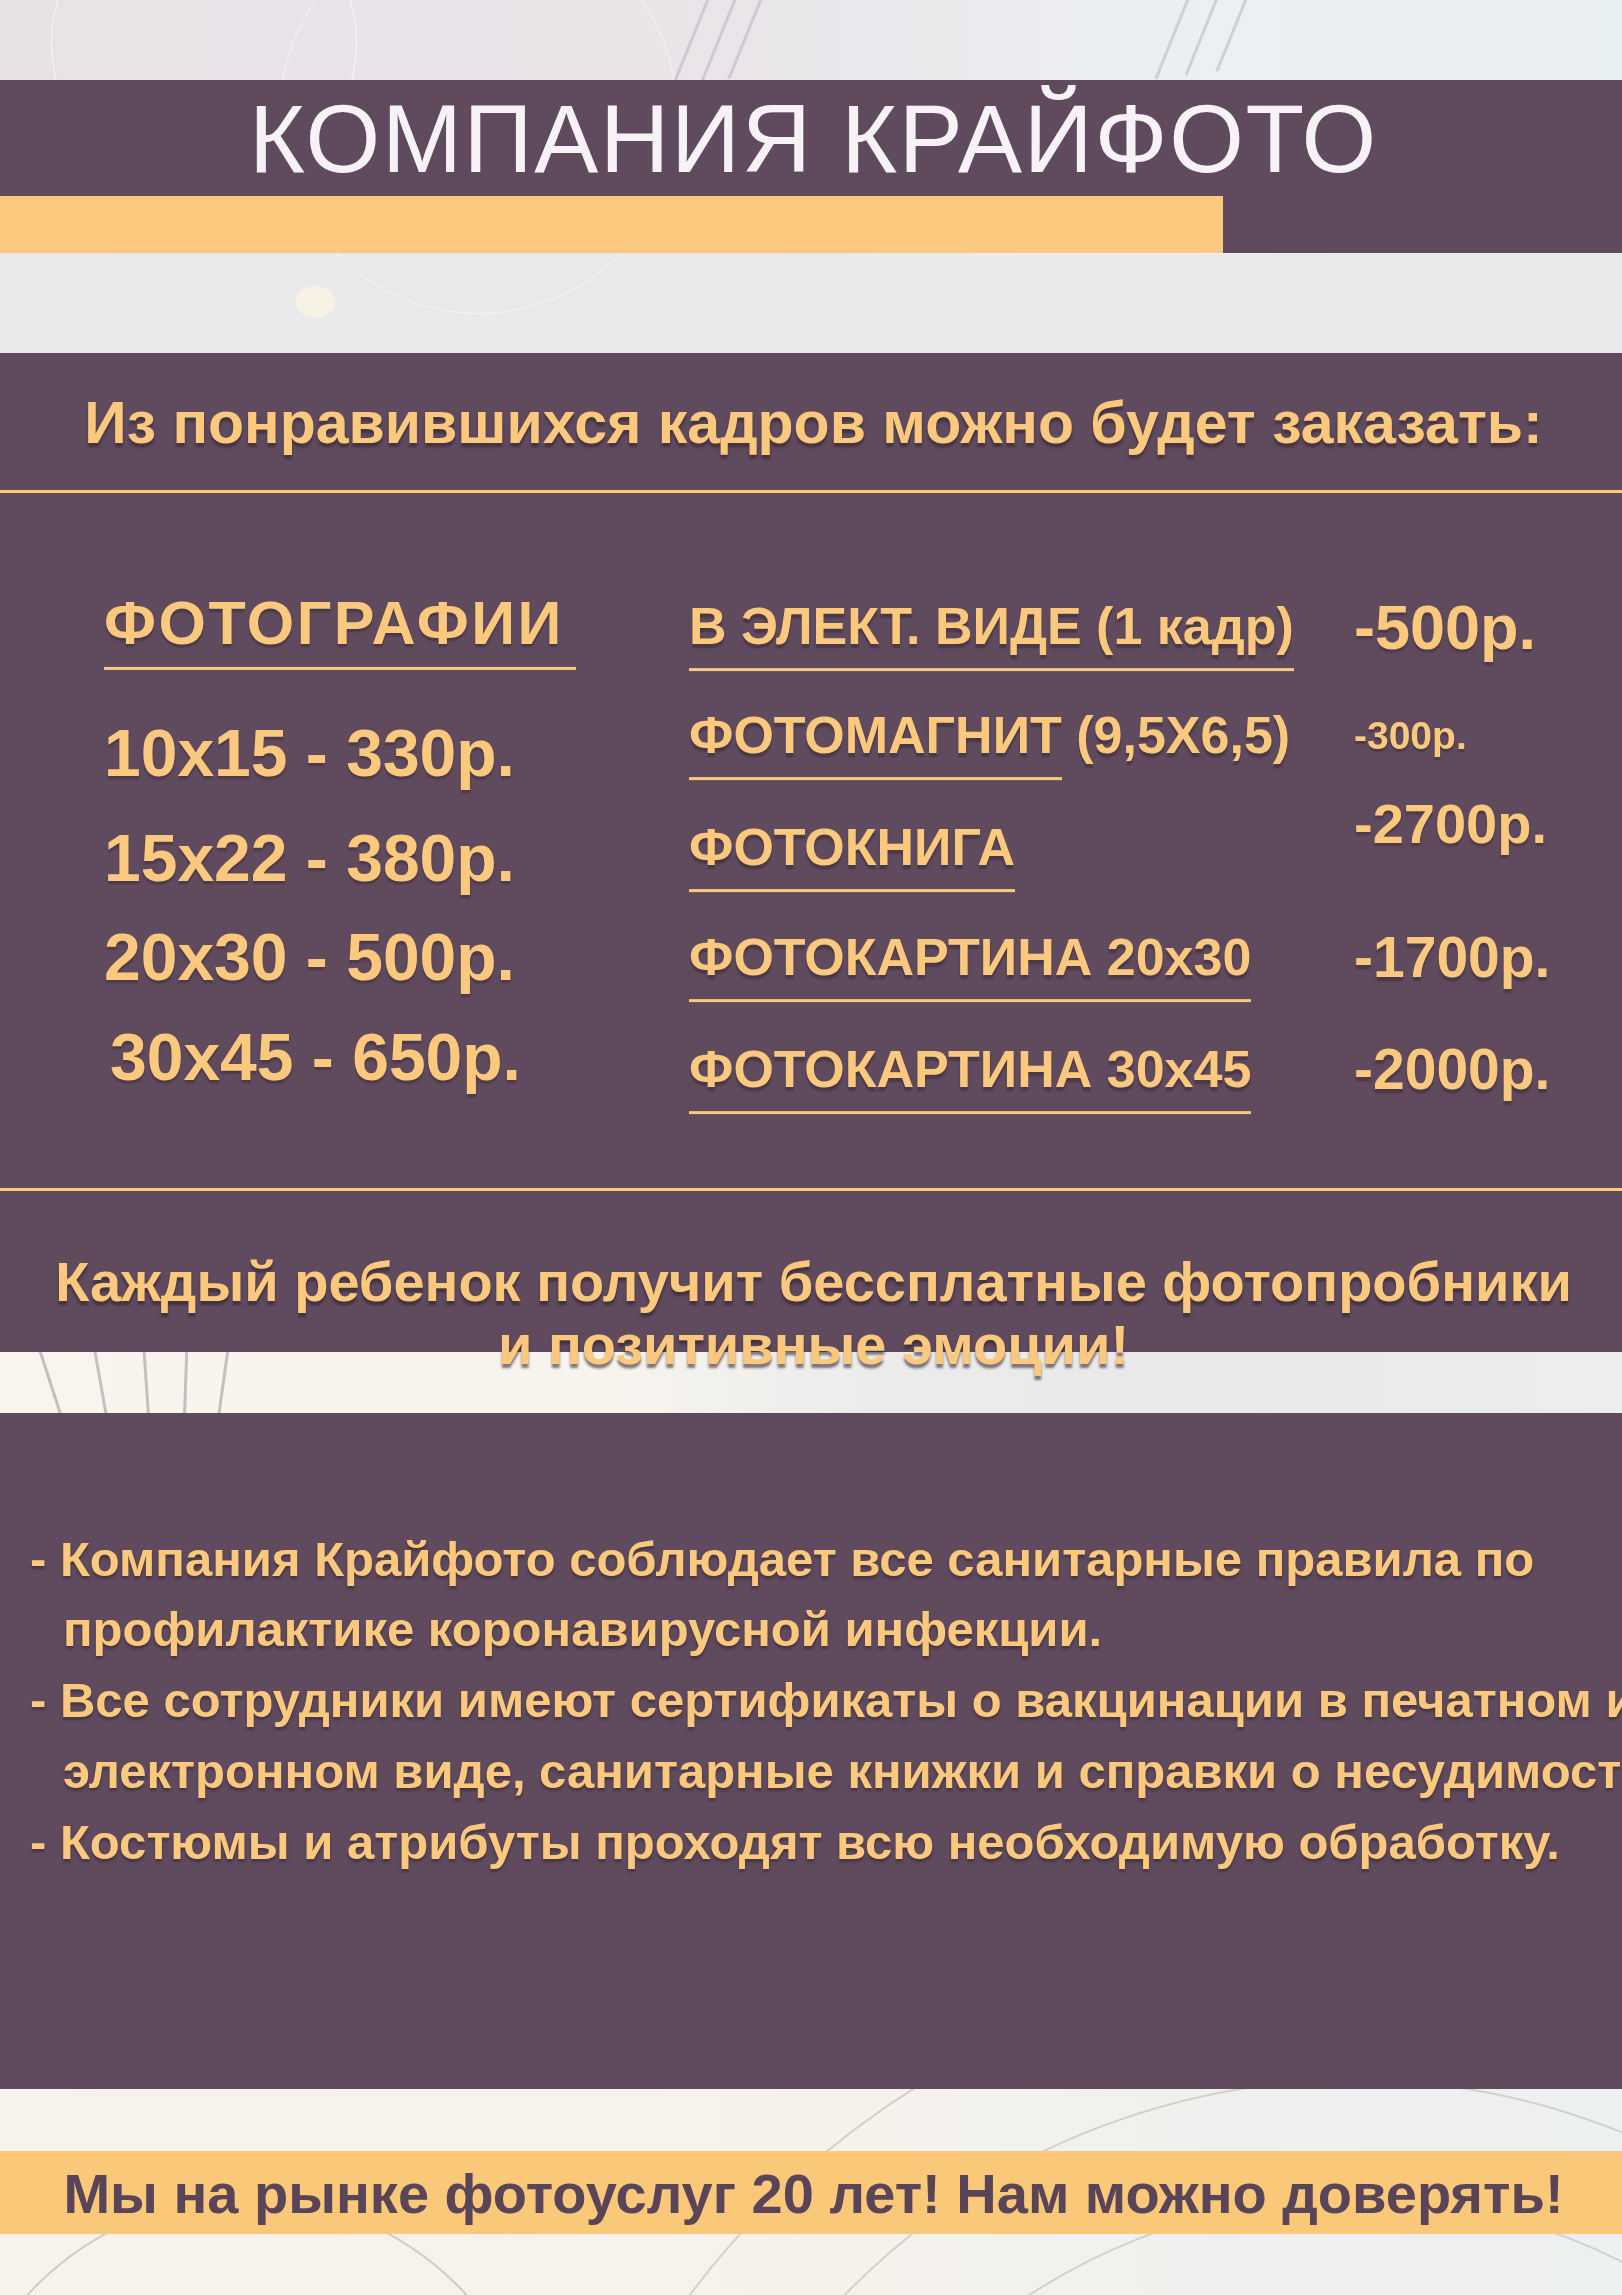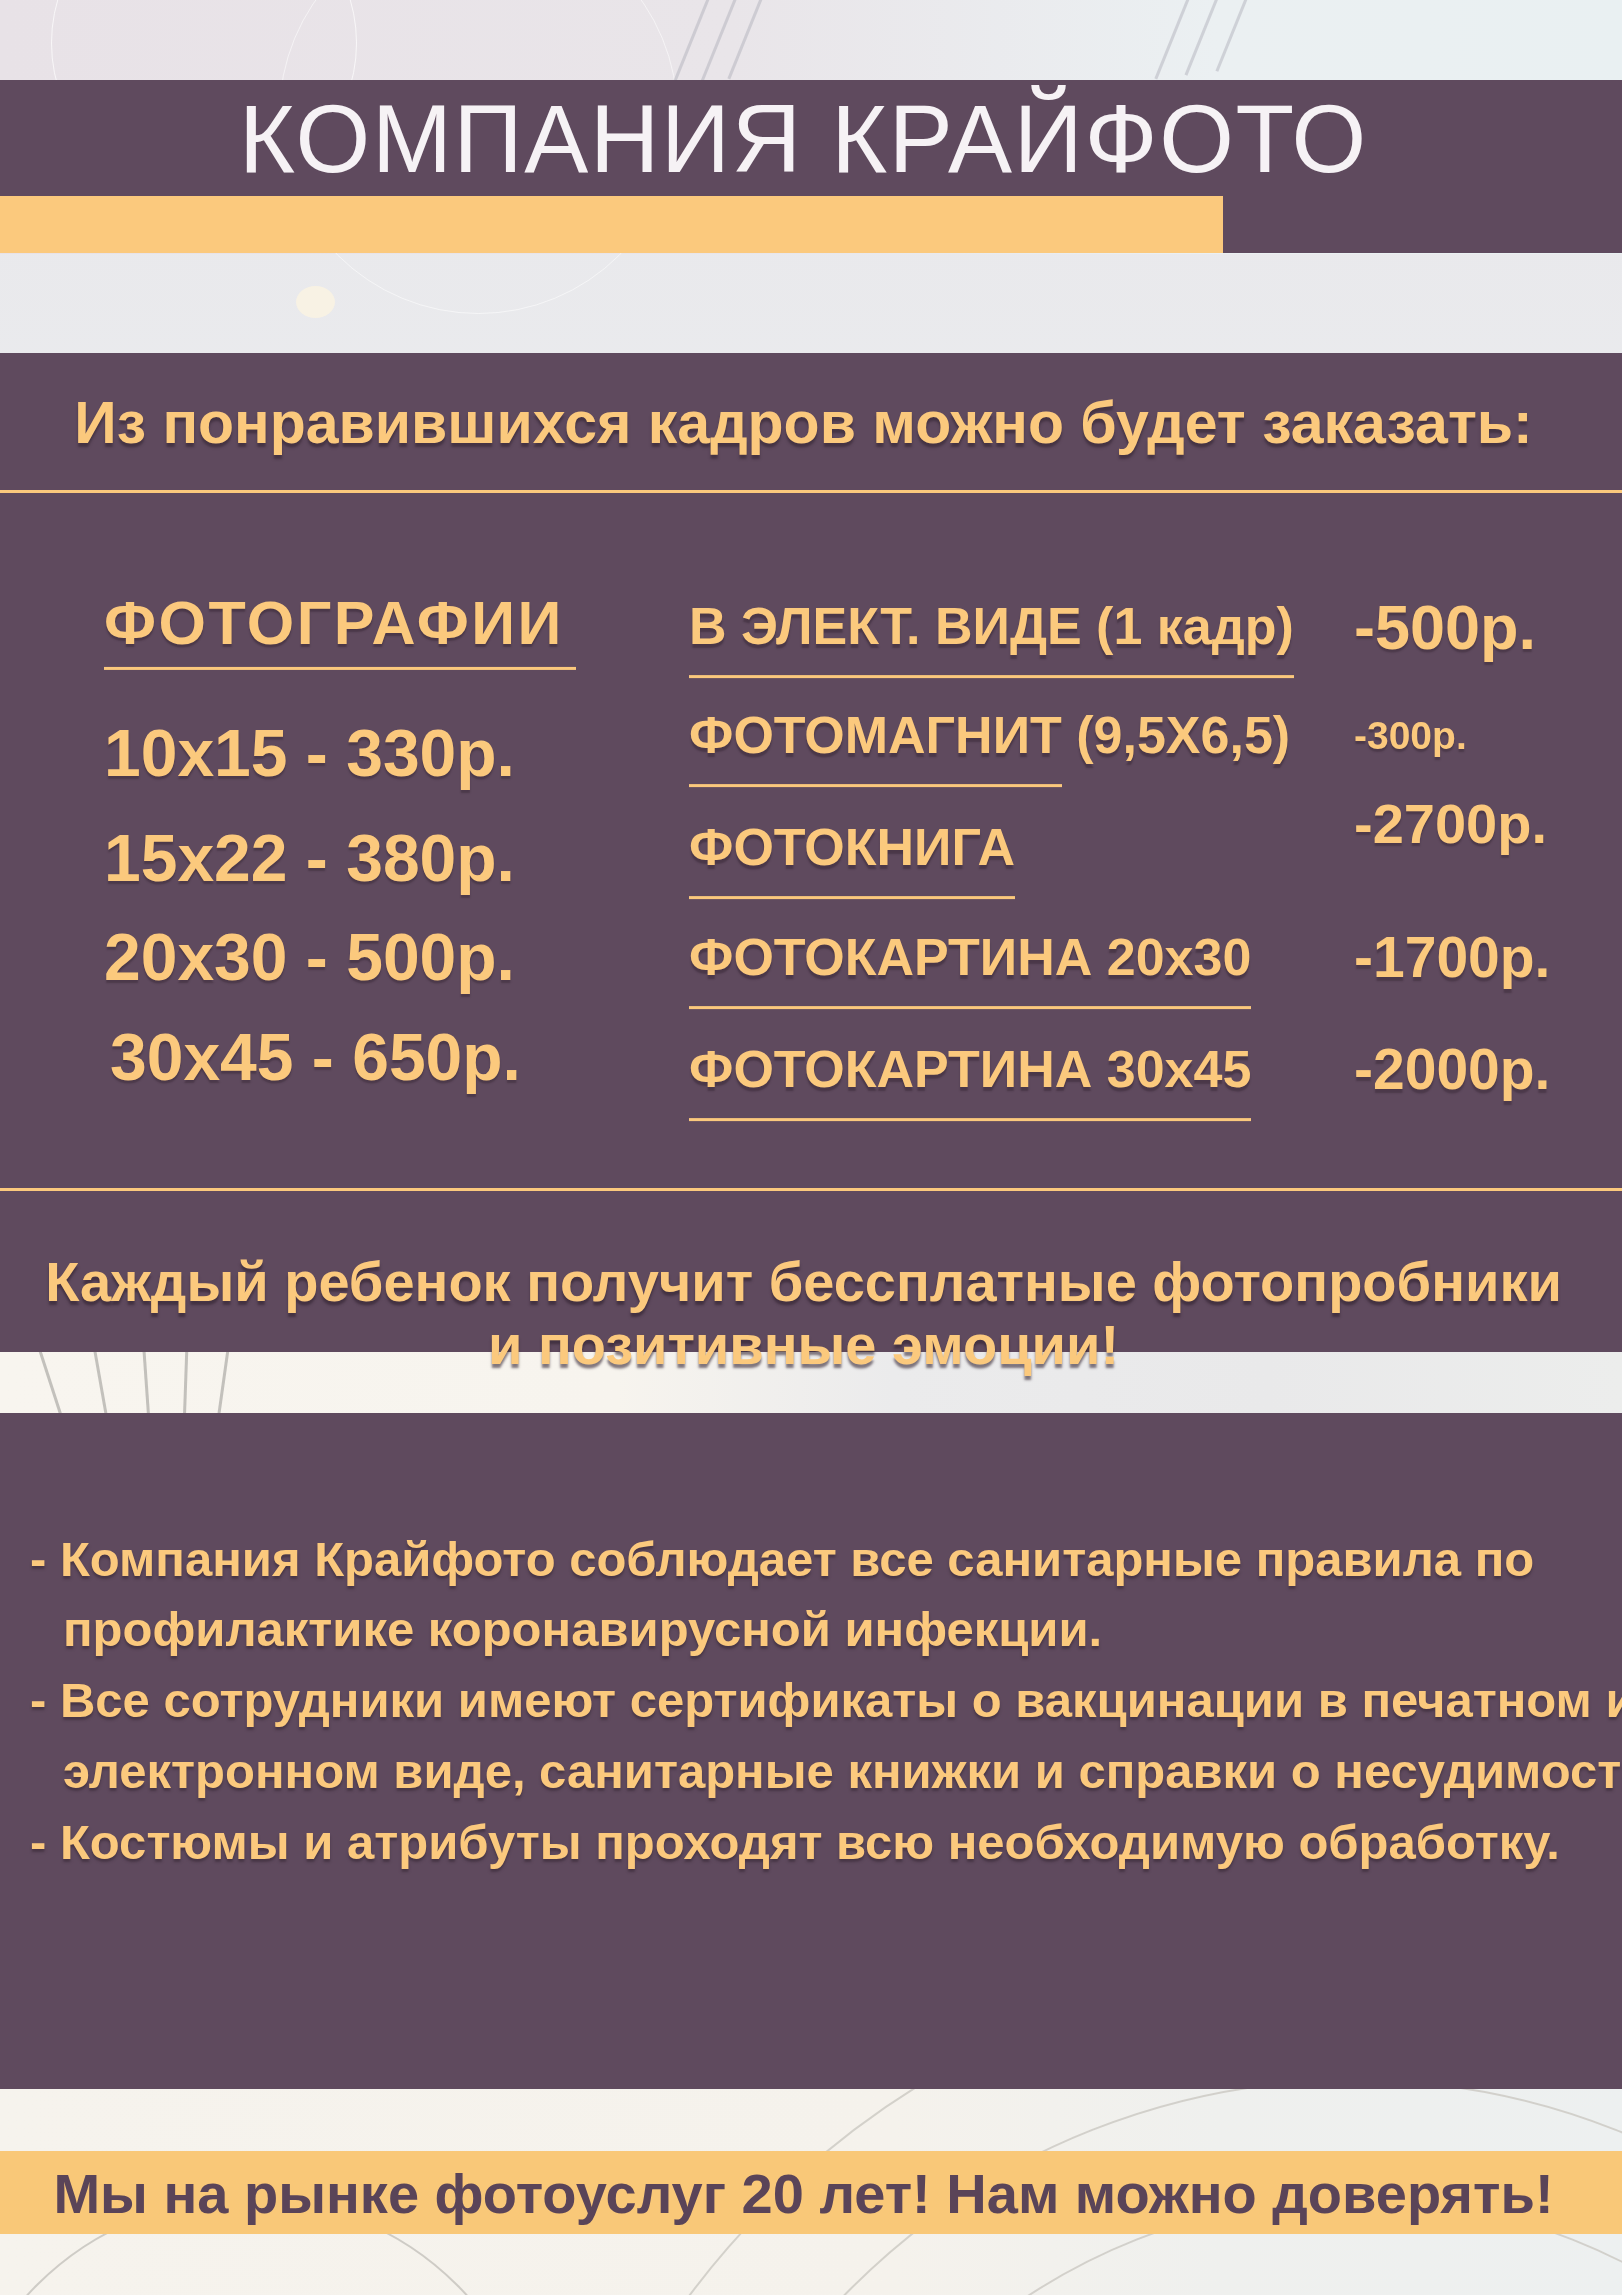--- a/index.html
+++ b/index.html
@@ -31,7 +31,7 @@
   .hline{left:0;width:1623px;height:2.5px;background:#fbc97d;}
   
   .txt{line-height:1.15;white-space:nowrap;transform:translateY(-50%);}
-  .ctr{left:0;width:1607px;text-align:center;}
+  .ctr{left:10px;width:1607px;text-align:center;}
   .title{font-size:96px;letter-spacing:1.7px;color:#f6f2f5;font-weight:400;}
   .heading{font-size:59px;font-weight:bold;color:#fbc97d;text-shadow:0 4.2px 2.5px rgba(48,33,46,.55);}
   .photos-hdr{font-size:61px;font-weight:bold;color:#fbc97d;letter-spacing:2.5px;border-bottom:3.4px solid #fbc97d;padding:0 12px 10px 0;text-shadow:0 3.4px 1.7px rgba(48,33,46,.45);}

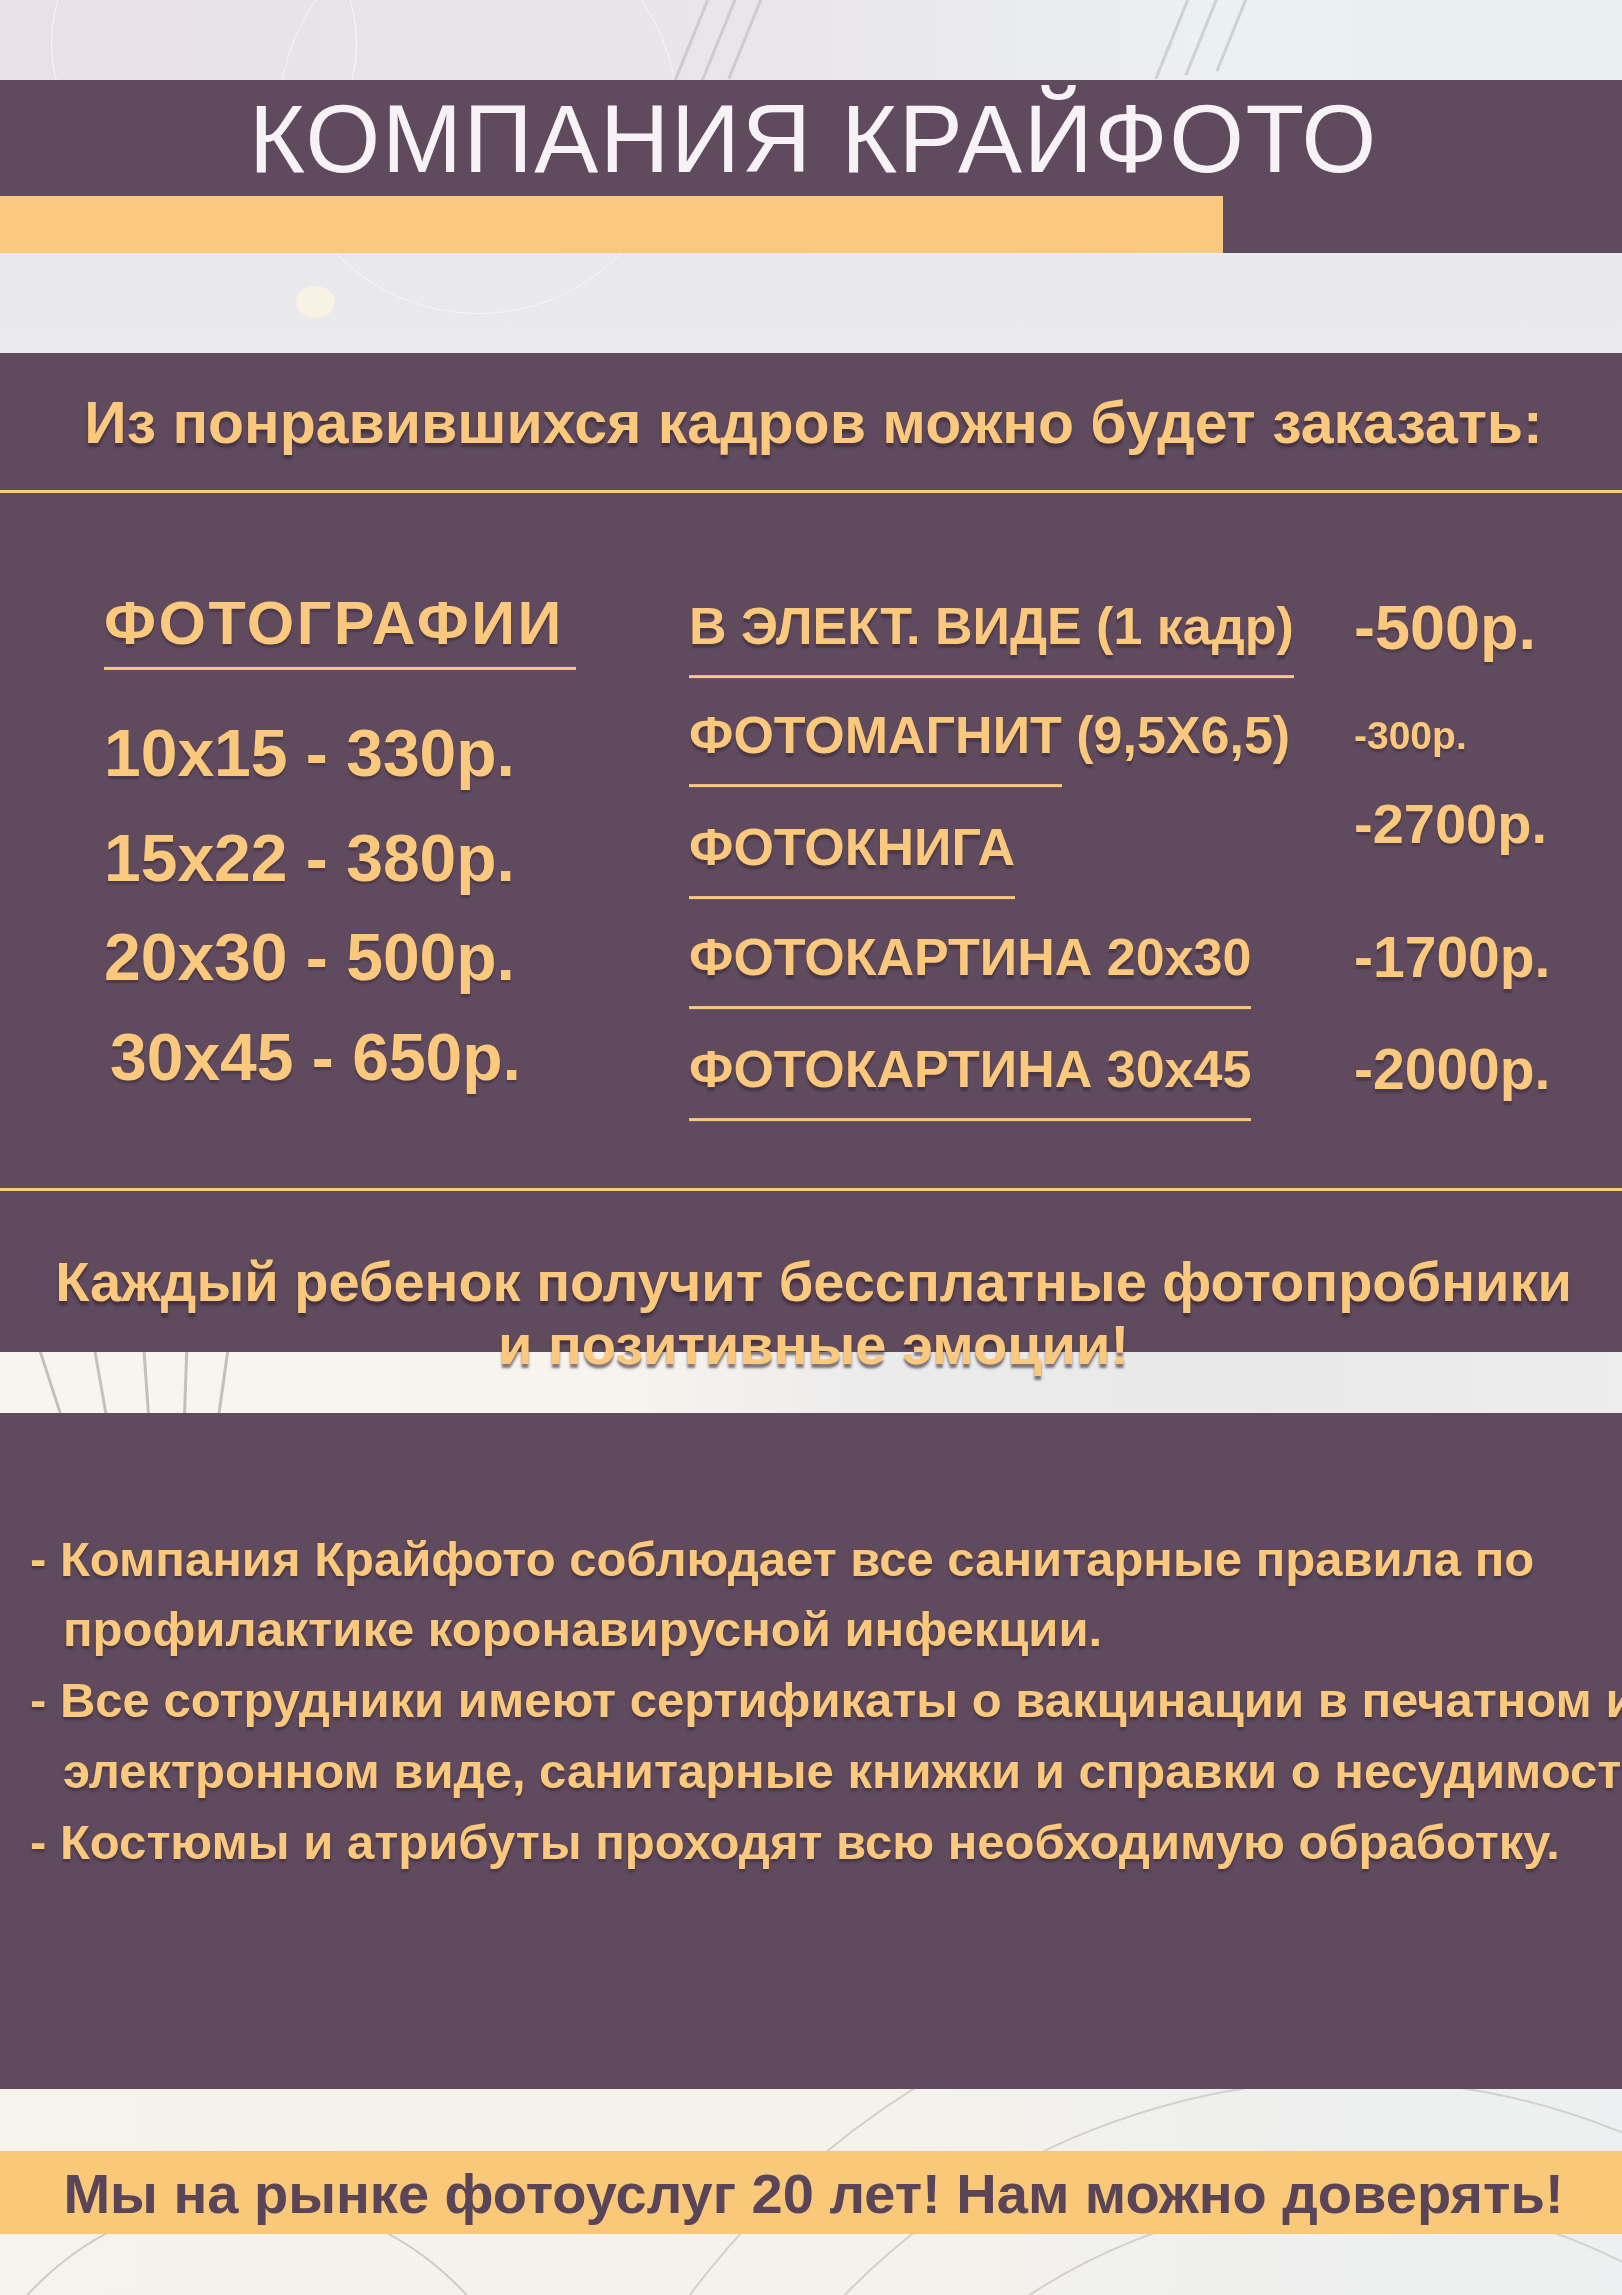--- a/index.html
+++ b/index.html
@@ -37,7 +37,7 @@
   .photos-hdr{font-size:61px;font-weight:bold;color:#fbc97d;letter-spacing:2.5px;border-bottom:3.4px solid #fbc97d;padding:0 12px 10px 0;text-shadow:0 3.4px 1.7px rgba(48,33,46,.45);}
   .photo-row{font-size:66px;font-weight:bold;color:#fbc97d;text-shadow:0 3.4px 1.7px rgba(48,33,46,.4);}
   .prod-label{font-size:52px;font-weight:bold;color:#fbc97d;text-shadow:0 3.4px 1.7px rgba(48,33,46,.45);}
-  .prod-label .u{border-bottom:3.4px solid #fbc97d;padding-bottom:20px;}
+  .prod-label .u{border-bottom:3.4px solid #fbc97d;padding-bottom:13px;}
   .prod-price{font-weight:bold;color:#fbc97d;text-shadow:0 3.4px 1.7px rgba(48,33,46,.4);}
   .p0{font-size:63px;} .p1{font-size:39px;text-align:center;} .p2{font-size:56px;} .p3{font-size:57px;} .p4{font-size:57px;}
   .promo{font-size:56px;font-weight:bold;color:#fbc97d;text-shadow:0 4.2px 2.5px rgba(48,33,46,.6);margin-top:40px;}

